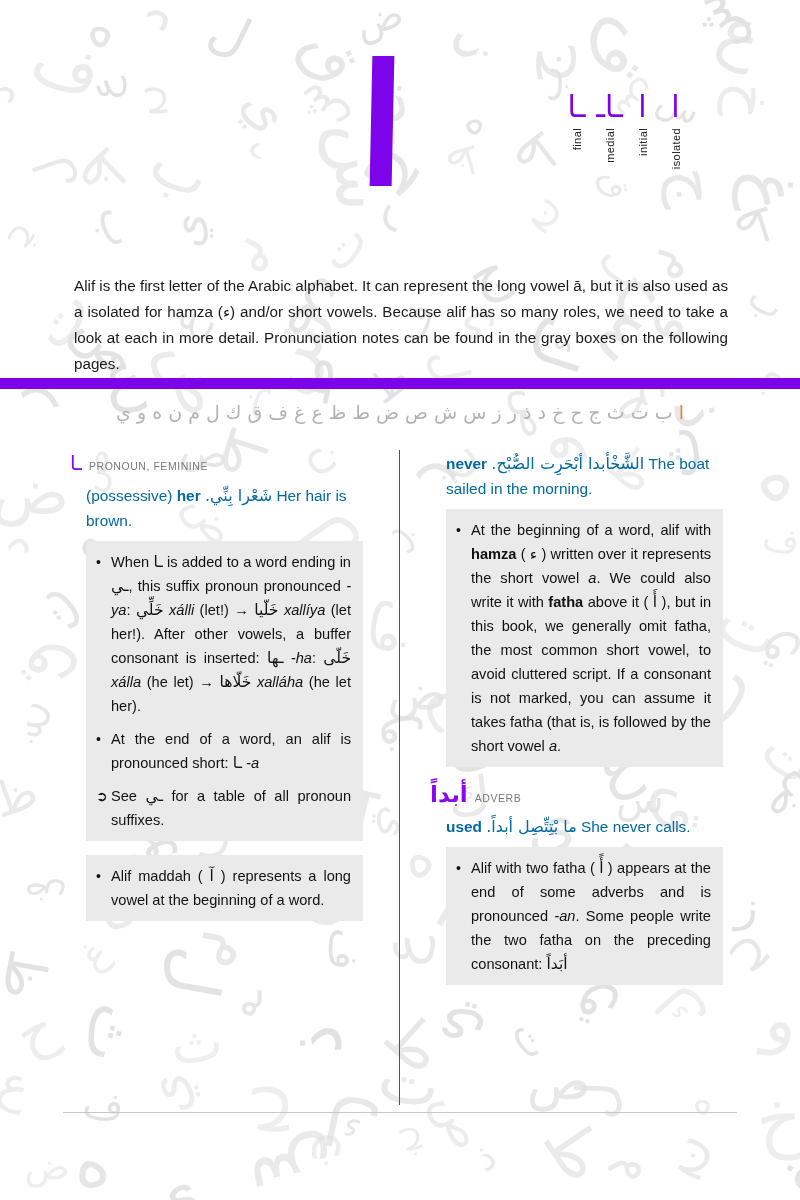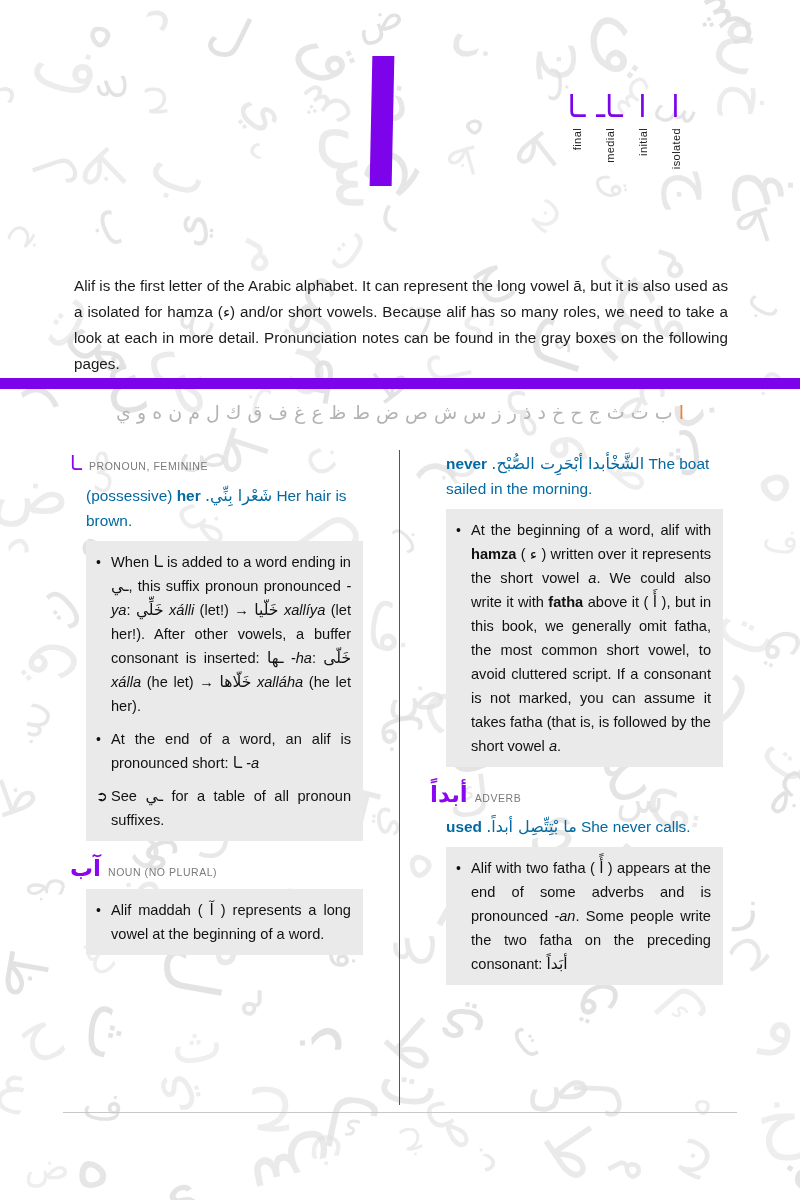--- a/index.html
+++ b/index.html
@@ -515,10 +515,6 @@
       </div>
 
       <div class="entry">
-        <div class="entry-head">
-          <span class="headword">آب</span>
-          <span class="pos">NOUN (NO PLURAL)</span>
-        </div>
         <div class="note-box">
             <div class="note">
               <span class="marker">•</span>

